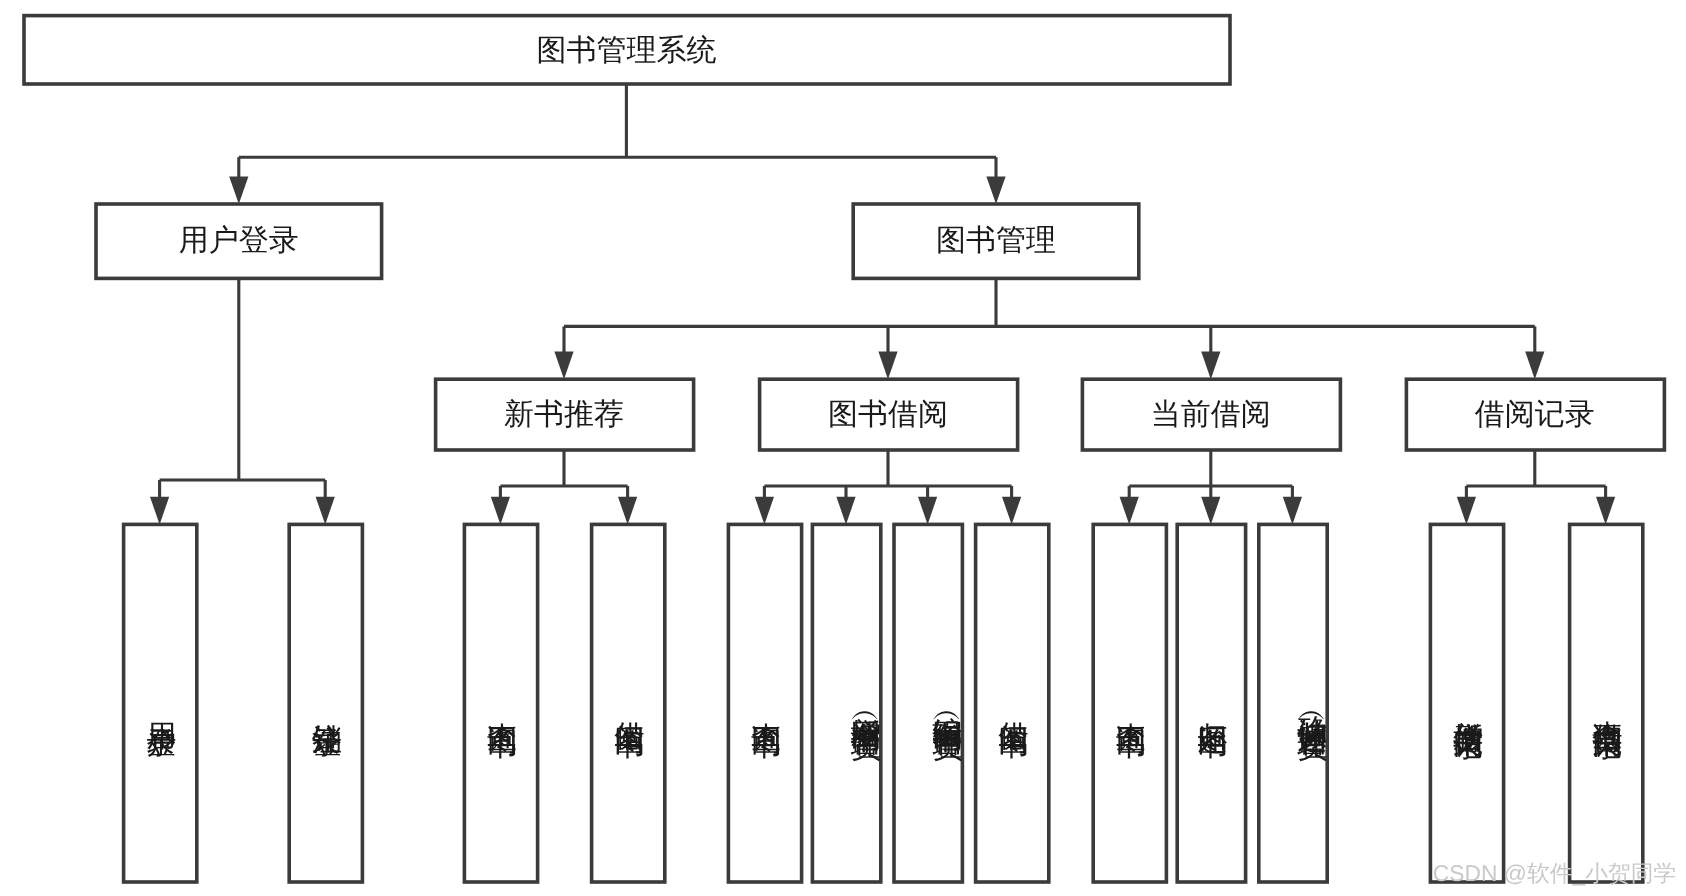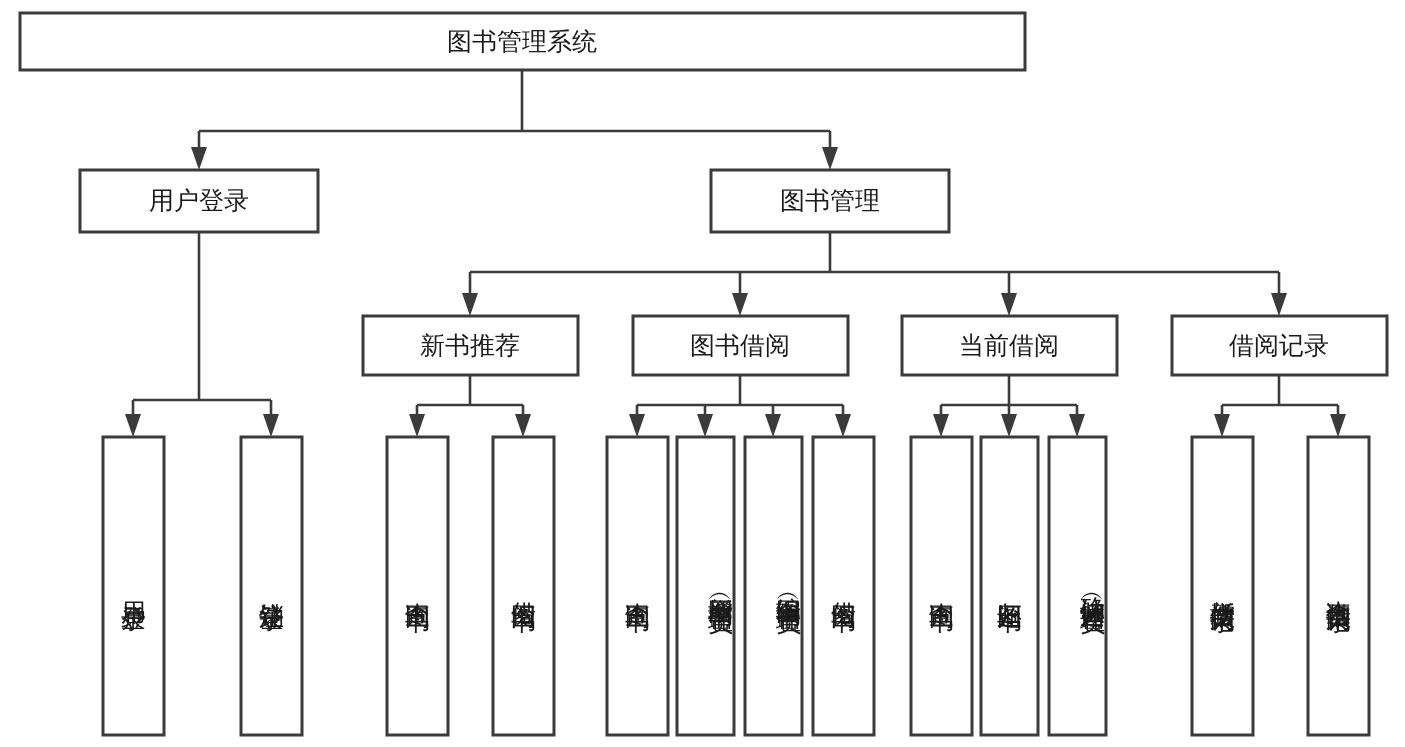--- a/index.html
+++ b/index.html
@@ -221,6 +221,7 @@
   <div class="node-label-v" style="left:1192px; top:437px; width:61px; height:298px;">新增借阅记录</div>
   <div class="node-label-v" style="left:1308px; top:437px; width:61px; height:298px;">查询借阅记录</div>
 
+  <div class="watermark">CSDN @软件_小贺同学</div>
 </div>
 
 </body></html>

